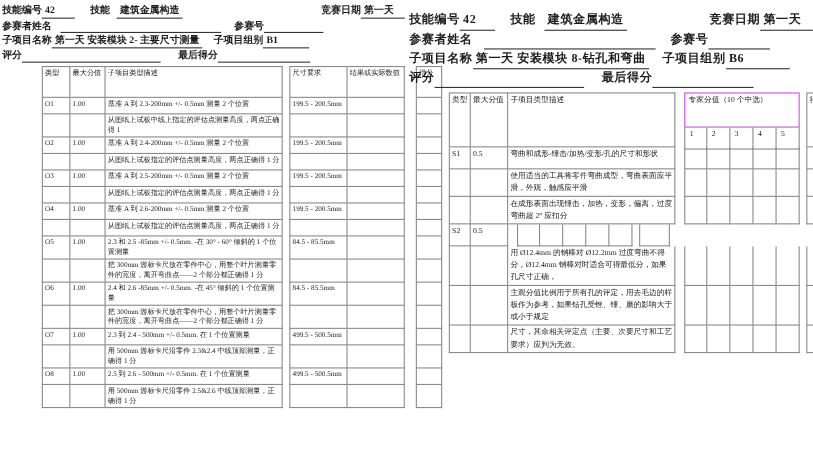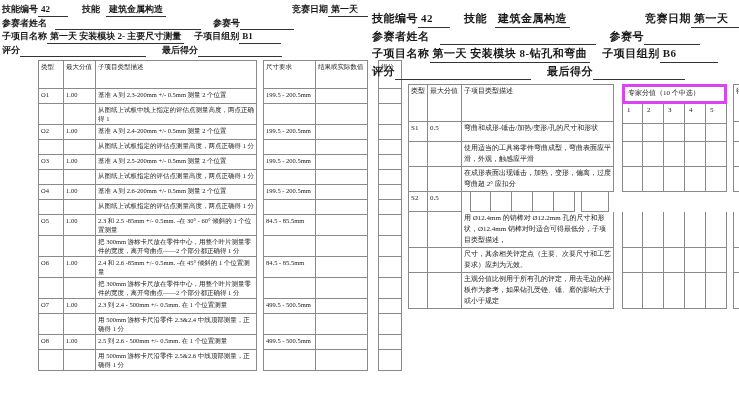--- a/index.html
+++ b/index.html
@@ -47,7 +47,7 @@
   #tbl-right .c{min-height:20px;}
   
   .expwrap{display:flex;flex-direction:column;width:105px;flex:none;}
-  .expwrap .exphead{box-sizing:border-box;height:20px;border:3px solid #d946ef;padding:1px 3px;}
+  .expwrap .exphead{box-sizing:border-box;height:32px;border:1px solid #d946ef;padding:1px 3px;}
   .expwrap .expnums{display:flex;height:18px;}
   .expwrap .expnums .c{width:21px;flex:none;text-align:left;padding-left:4px;border-top:none;}
   .expwrap .expnums .c:first-child{border-left:1px solid #8a8a8a;}

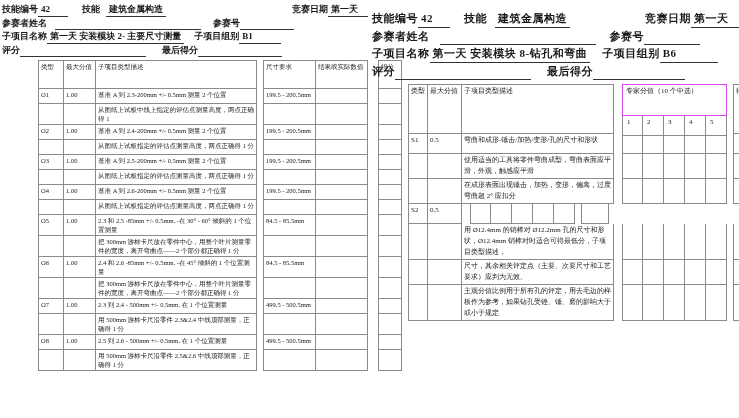--- a/index.html
+++ b/index.html
@@ -377,7 +377,7 @@
         <div class="trow">
           <div class="c rt gl"></div>
           <div class="c rm"></div>
-          <div class="c rd">用 Ø12.4mm 的销棒对 Ø12.2mm 孔的尺寸和形状，Ø12.4mm 销棒对时适合可得最低分，子项目类型描述，</div>
+          <div class="c rd">用 Ø12.4mm 的销棒对 Ø12.2mm 过度弯曲不得分，Ø12.4mm 销棒对时适合可得最低分，如果孔尺寸正确，</div>
           <div class="gap g1"></div>
           <div class="c re gl"></div>
           <div class="c re"></div>

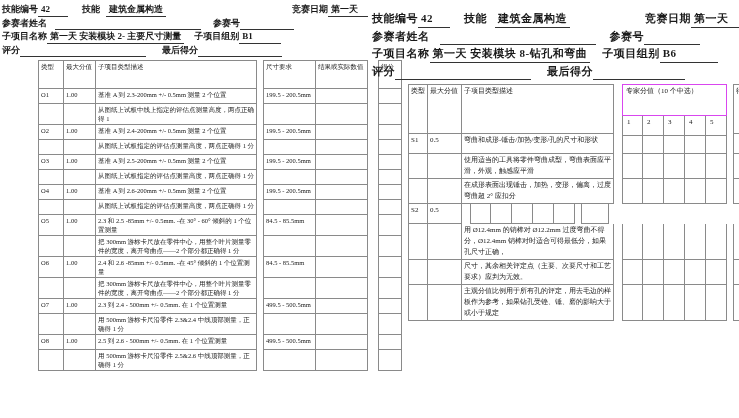--- a/index.html
+++ b/index.html
@@ -390,7 +390,7 @@
         <div class="trow">
           <div class="c rt gl"></div>
           <div class="c rm"></div>
-          <div class="c rd">尺寸，其余相关评定点（主要、次要尺寸和工艺要求）应判为无效。</div>
+          <div class="c rd">主观分值比例用于所有孔的评定，用去毛边的样板作为参考，如果钻孔受锉、锤、磨的影响大于或小于规定</div>
           <div class="gap g1"></div>
           <div class="c re gl"></div>
           <div class="c re"></div>
@@ -403,7 +403,7 @@
         <div class="trow">
           <div class="c rt gl"></div>
           <div class="c rm"></div>
-          <div class="c rd">主观分值比例用于所有孔的评定，用去毛边的样板作为参考，如果钻孔受锉、锤、磨的影响大于或小于规定</div>
+          <div class="c rd">尺寸，其余相关评定点（主要、次要尺寸和工艺要求）应判为无效。</div>
           <div class="gap g1"></div>
           <div class="c re gl"></div>
           <div class="c re"></div>

